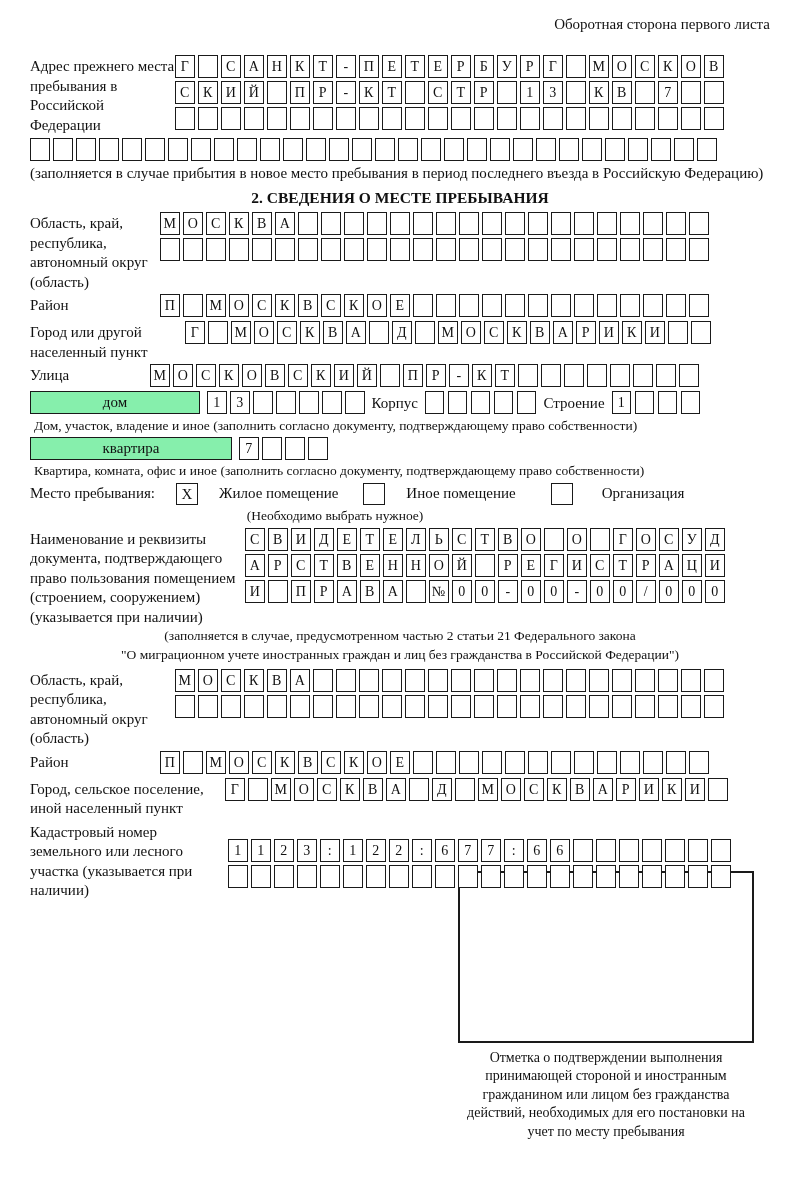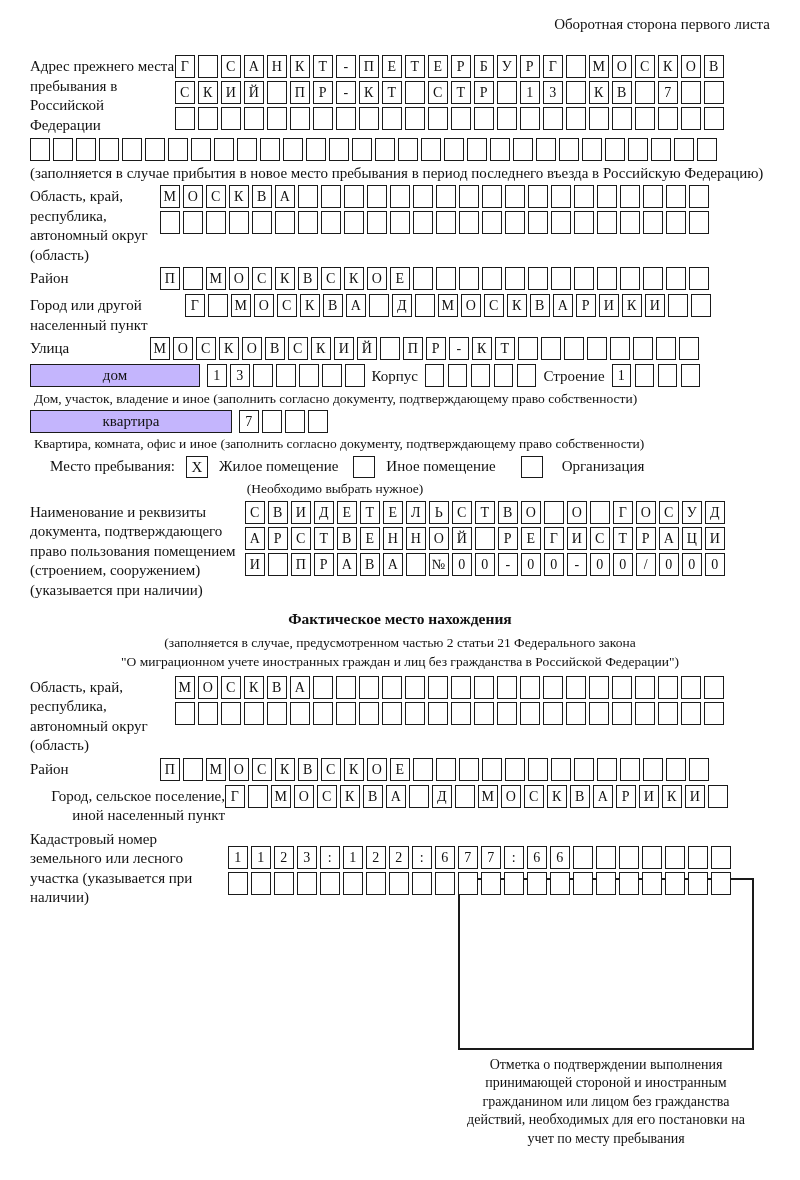--- a/index.html
+++ b/index.html
@@ -166,6 +166,7 @@
     </div>
   <div class="caption">(заполняется в случае прибытия в новое место пребывания в период последнего въезда в Российскую Федерацию)</div>
 
+  <div class="sec-title">2. СВЕДЕНИЯ О МЕСТЕ ПРЕБЫВАНИЯ</div>
 
   <div class="field mb2">
     <div class="flabel" style="width:130px;">Область, край, республика, автономный округ (область)</div>

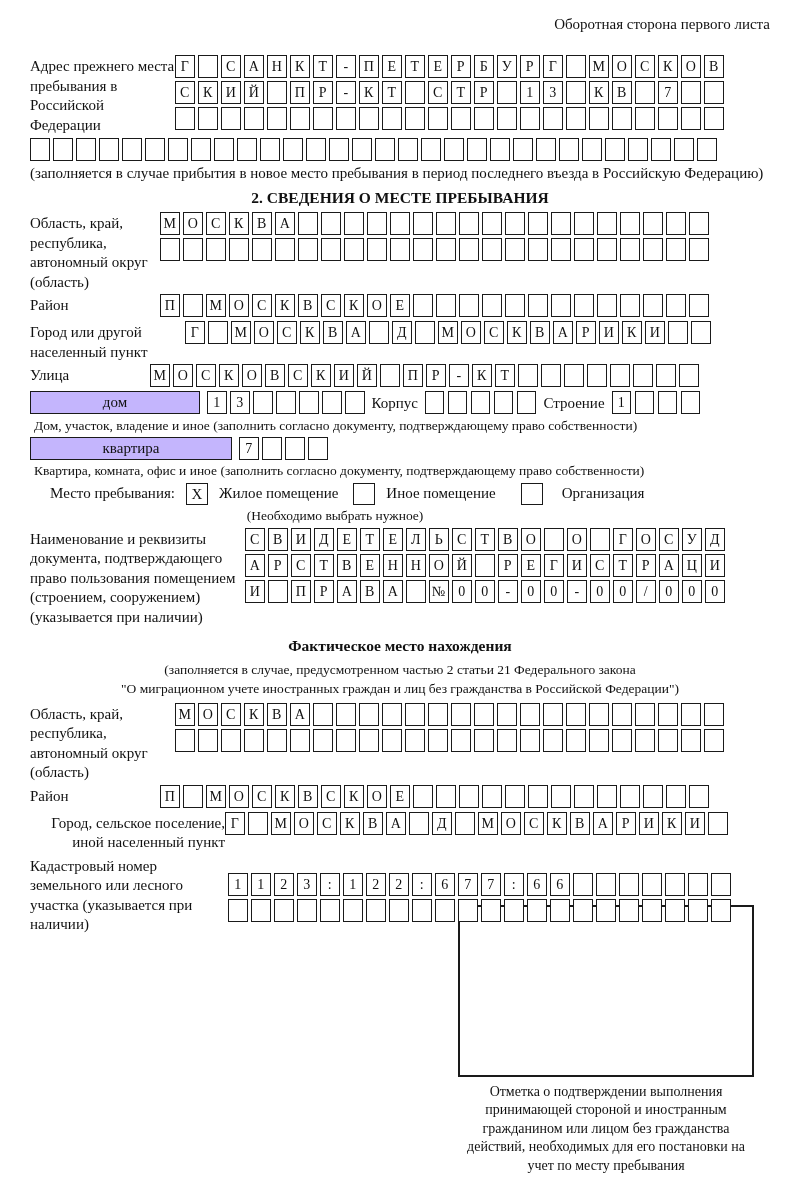--- a/index.html
+++ b/index.html
@@ -25,7 +25,7 @@
   .sec-title{font-size:15.5px;font-weight:bold;text-align:center;margin:6px 0 5px 0;}
   .bigbox{
     border:1.5px solid #1a1a1a;height:21px;font-size:15px;line-height:21px;
-    text-align:center;flex-shrink:0;background:#c4b5fd;
+    text-align:center;flex-shrink:0;background:#86efac;
   }
   .inline-lab{font-size:15px;line-height:24px;flex-shrink:0;}
   .hrow{display:flex;align-items:flex-start;gap:7px;margin-bottom:2px;}

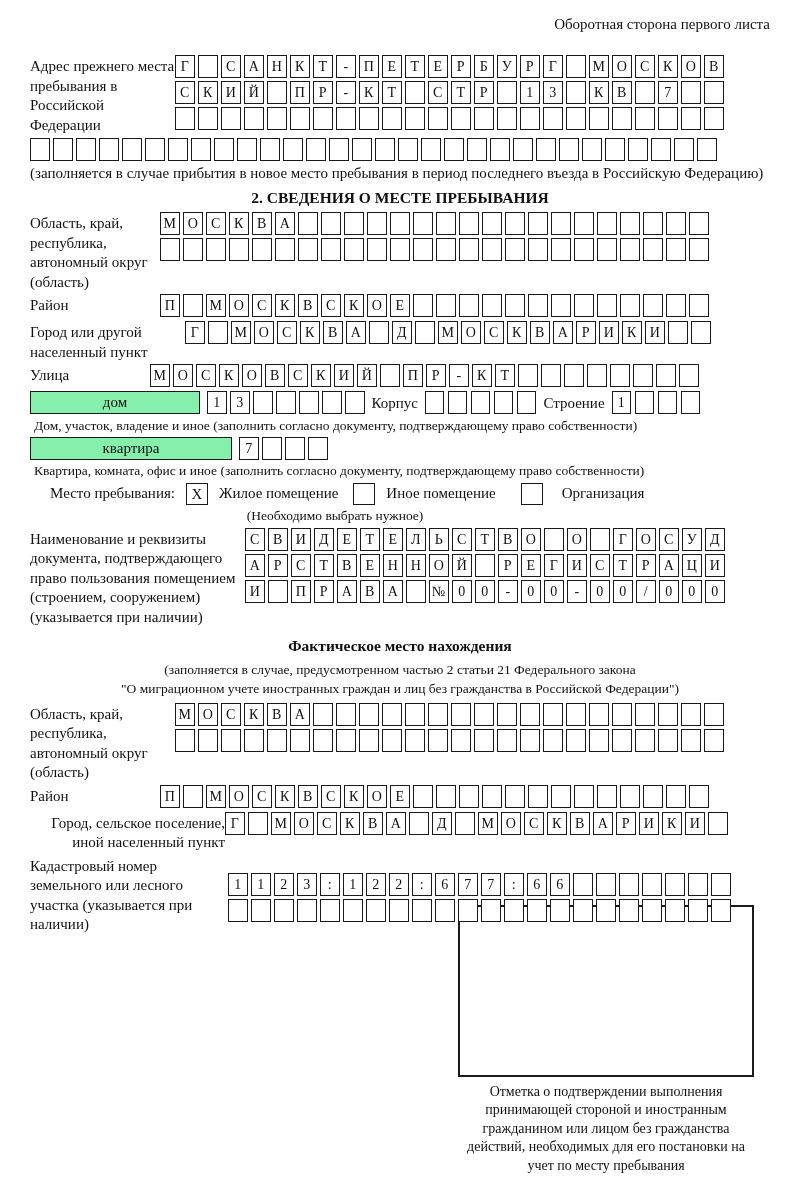--- a/index.html
+++ b/index.html
@@ -33,7 +33,7 @@
     width:20px;height:20px;border:1.6px solid #1a1a1a;flex-shrink:0;
     font-size:15px;line-height:20px;text-align:center;background:#fff;
   }
-  .stay-row{display:flex;align-items:center;gap:11px;margin-top:2px;margin-left:20px;}
+  .stay-row{display:flex;align-items:center;gap:21px;margin-top:2px;}
   .stay-row .opt-label{font-size:15px;}
   .note-small{font-size:13.5px;margin:3px 0 3px 155px;width:300px;text-align:center;}
   .fact-note{font-size:13.5px;text-align:center;line-height:1.4;margin-bottom:4px;}

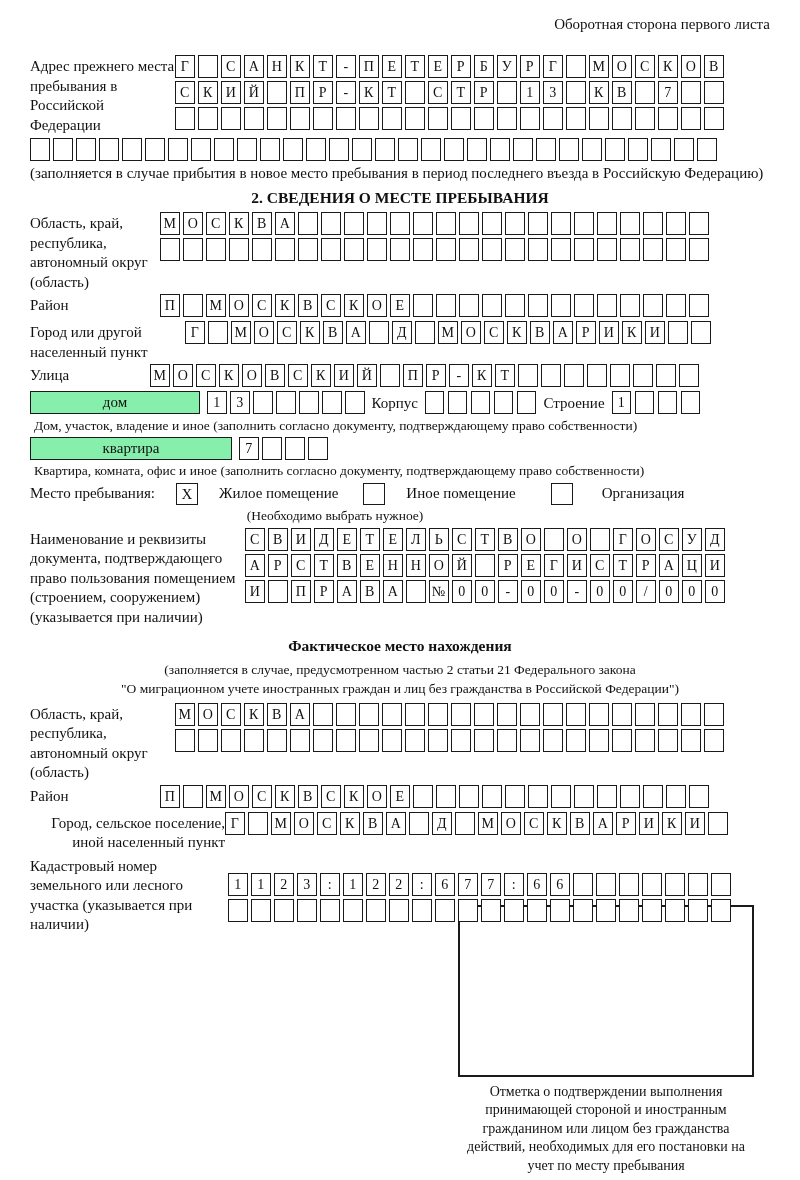--- a/index.html
+++ b/index.html
@@ -441,7 +441,6 @@
     </div>
   </div>
 
-  <div class="sec-title" style="margin-top:10px;margin-bottom:6px;">Фактическое место нахождения</div>
   <div class="fact-note">
     <span>(заполняется в случае, предусмотренном частью 2 статьи 21 Федерального закона</span><br>
     <span>"О миграционном учете иностранных граждан и лиц без гражданства в Российской Федерации")</span>

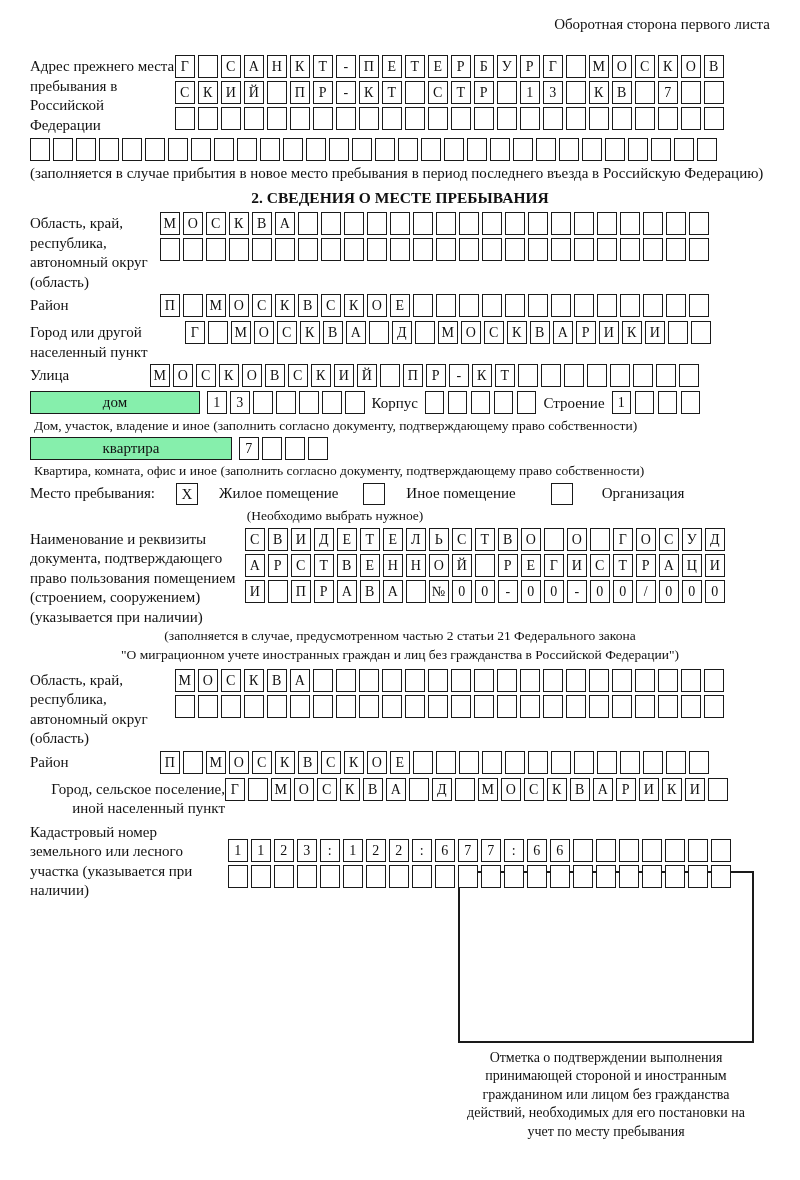--- a/index.html
+++ b/index.html
@@ -535,7 +535,7 @@
   </div>
 
   <div class="field mb2">
-    <div class="flabel" style="width:195px;text-align:right;">Город, сельское поселение, иной населенный пункт</div>
+    <div class="flabel" style="width:195px;">Город, сельское поселение, иной населенный пункт</div>
     <div class="cellrow">
         <span class="cell">Г</span>
         <span class="cell"></span>

